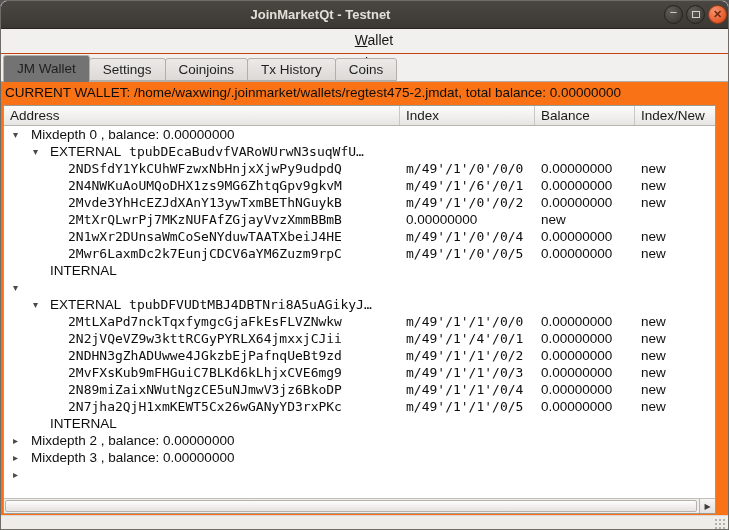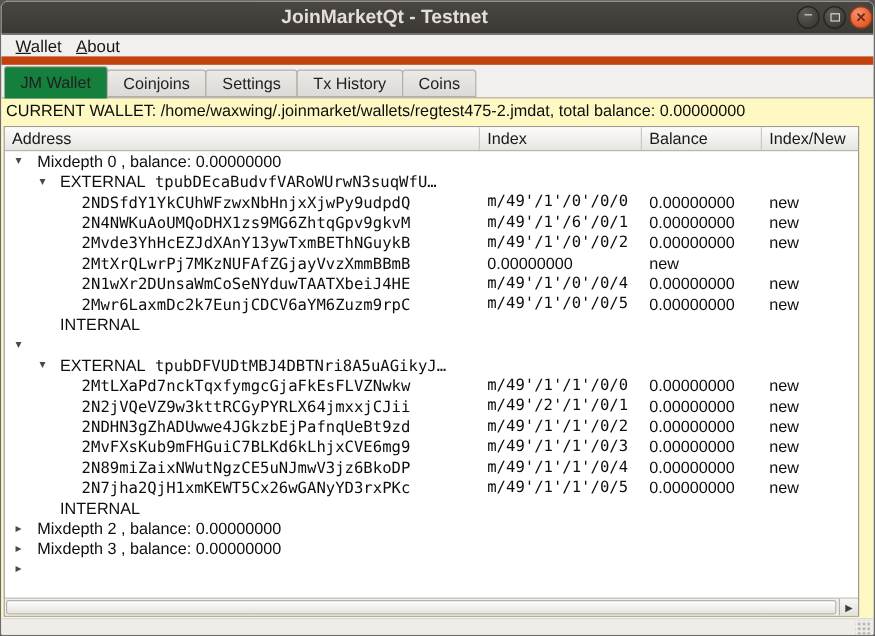--- a/index.html
+++ b/index.html
@@ -22,7 +22,7 @@
   .title {
     position: absolute; left: 0; right: 88px; top: 0; height: 28px;
     line-height: 27px; text-align: center;
-    color: #e3dfd8; font-size: 16px; font-weight: bold;
+    color: #e3dfd8; font-size: 13px; font-weight: bold;
   }
   .win-buttons {
     position: absolute; right: 1px; top: 4px; display: flex; gap: 3px;

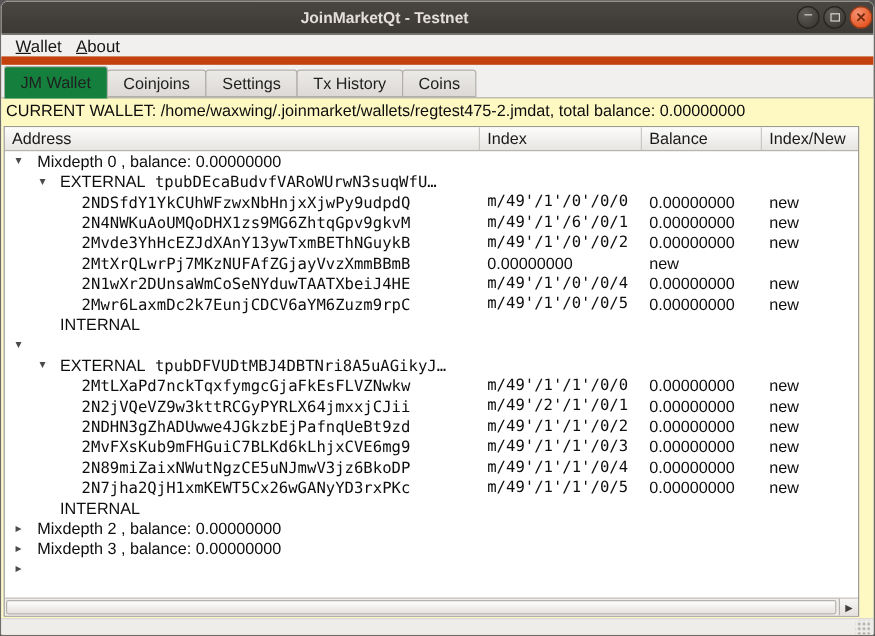--- a/index.html
+++ b/index.html
@@ -43,8 +43,8 @@
 
   
   .menubar {
-    height: 25px; background: #f1f0ee; border-bottom: 7px solid #c2410c;
-    padding-left: 6px; display: flex; align-items: center;
+    height: 25px; background: #f1f0ee; border-bottom: 1px solid #c2410c;
+    padding-left: 19px; display: flex; align-items: center; flex-direction: column;
   }
   .menu-item {
     display: inline-block; padding: 0 6px; font-size: 14px; color: #161616;

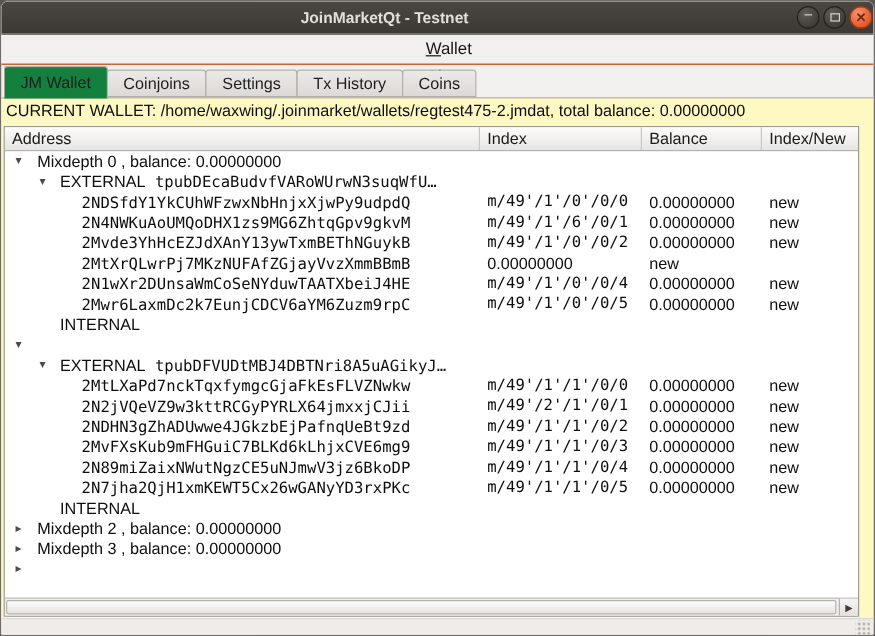--- a/index.html
+++ b/index.html
@@ -63,7 +63,7 @@
     border: 1px solid #b2afab; border-radius: 3px 3px 0 0; margin-right: -1px;
   }
   .tab.active {
-    height: 27px; line-height: 26px; background: #15803d;
+    height: 27px; line-height: 26px; background: #737373;
     border-bottom: none; margin-bottom: -1px; position: relative; z-index: 3;
   }
 

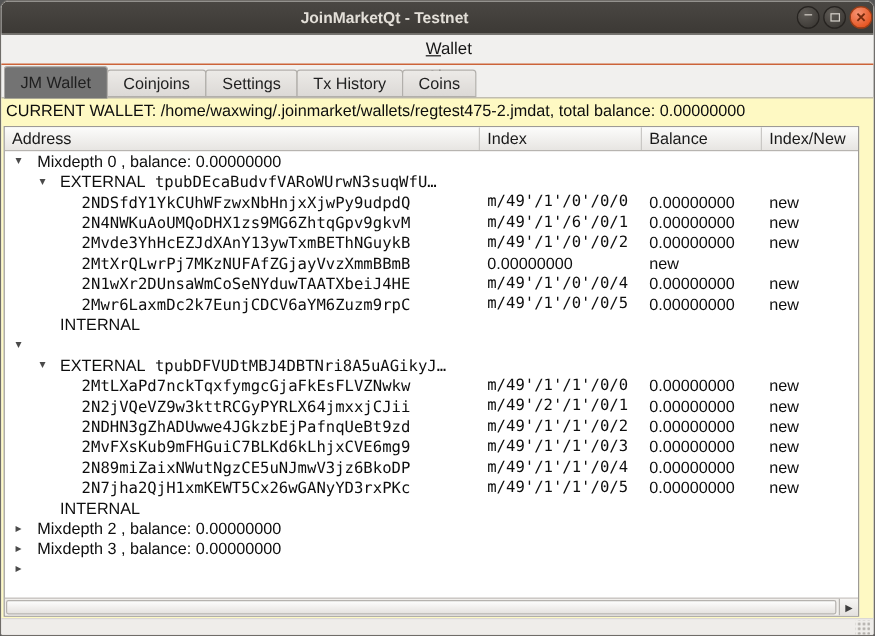--- a/index.html
+++ b/index.html
@@ -162,8 +162,8 @@
 
   <div class="tabbar">
     <div class="tab active">JM Wallet</div>
+    <div class="tab">Settings</div>
     <div class="tab">Coinjoins</div>
-    <div class="tab">Settings</div>
     <div class="tab">Tx History</div>
     <div class="tab">Coins</div>
   </div>

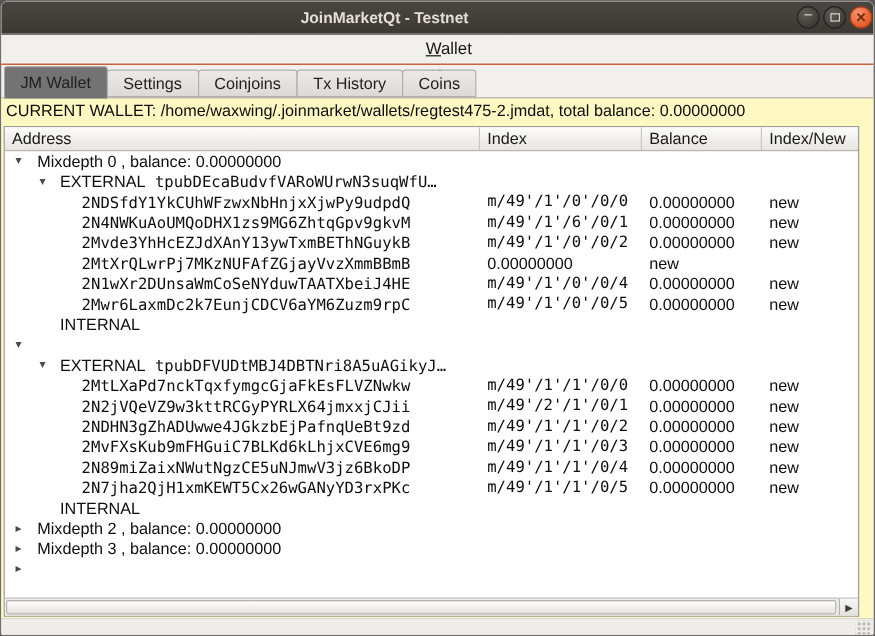--- a/index.html
+++ b/index.html
@@ -69,7 +69,7 @@
 
   
   .pane {
-    position: relative; height: 434px; background: #fef9c3;
+    position: relative; height: 434px; background: #f97316;
     border-top: 1px solid #b2afab;
   }
   .wallet-summary {

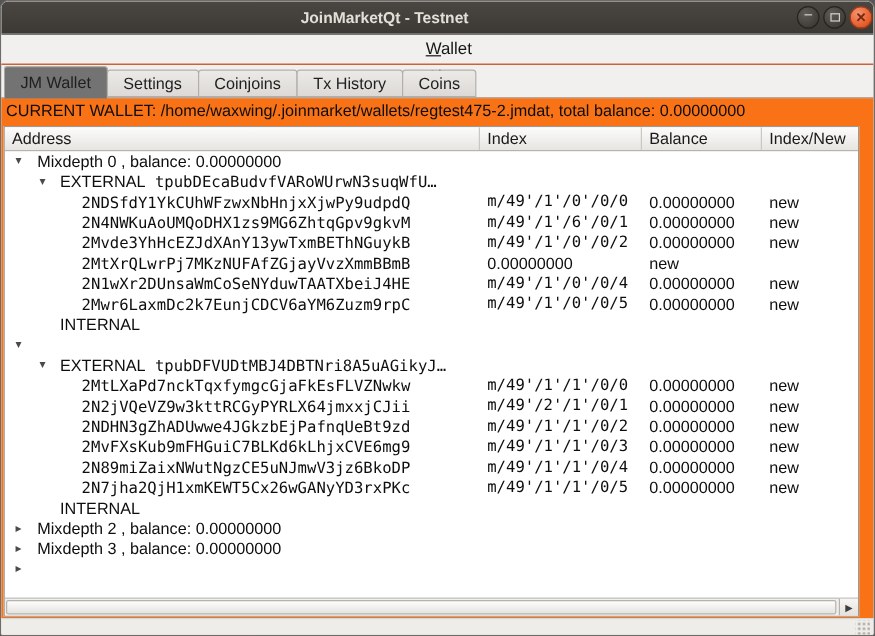--- a/index.html
+++ b/index.html
@@ -252,7 +252,7 @@
           </div>
           <div class="trow lvl2">
             <div class="cell c-addr"><span class="mono">2N2jVQeVZ9w3kttRCGyPYRLX64jmxxjCJii</span></div>
-            <div class="cell c-index">m/49'/2'/1'/0/1</div>
+            <div class="cell c-index">m/49'/1'/4'/0/1</div>
             <div class="cell c-bal">0.00000000</div>
             <div class="cell c-status">new</div>
           </div>

